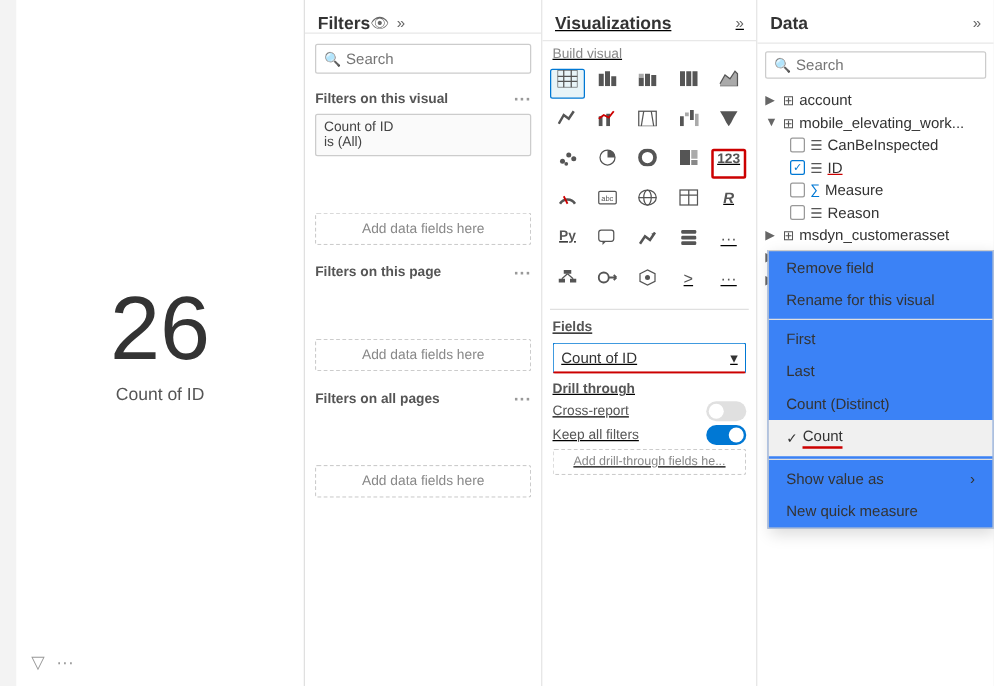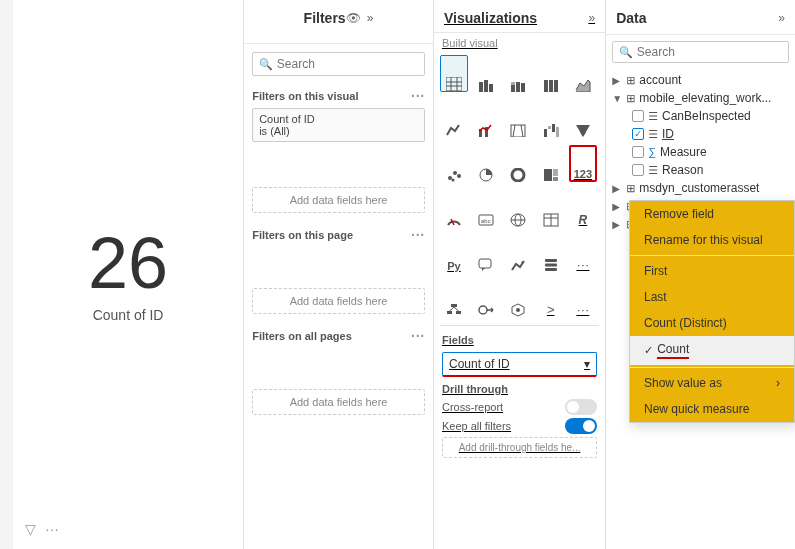--- a/index.html
+++ b/index.html
@@ -64,8 +64,8 @@
     .panel-header {
       display: flex;
       align-items: center;
-      justify-content: center;
-      padding: 10px 10px 17px 10px;
+      justify-content: flex-start;
+      padding: 10px 10px 0 10px;
       border-bottom: 1px solid #e8e8e8;
     }
     .panel-header-title {

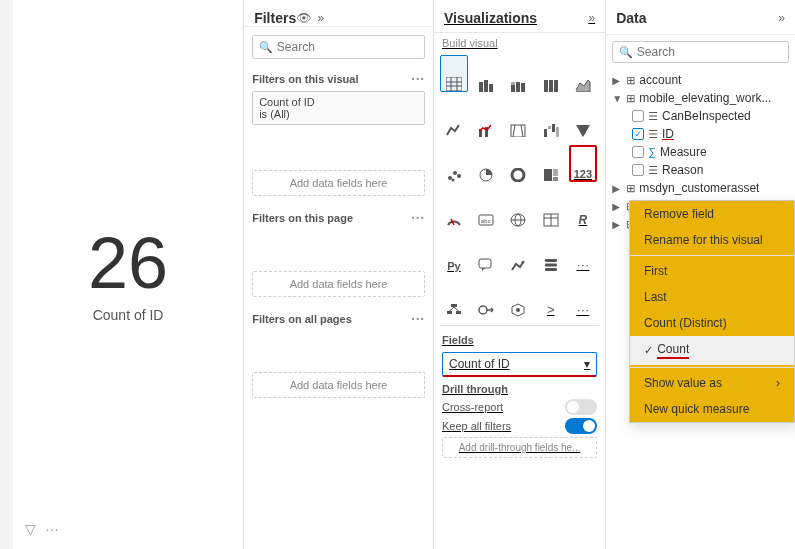--- a/index.html
+++ b/index.html
@@ -166,9 +166,9 @@
     }
     .viz-icon {
       width: 28px;
-      height: 37px;
-      display: flex;
-      align-items: flex-end;
+      height: 24px;
+      display: flex;
+      align-items: flex-start;
       justify-content: center;
       cursor: pointer;
       border-radius: 2px;

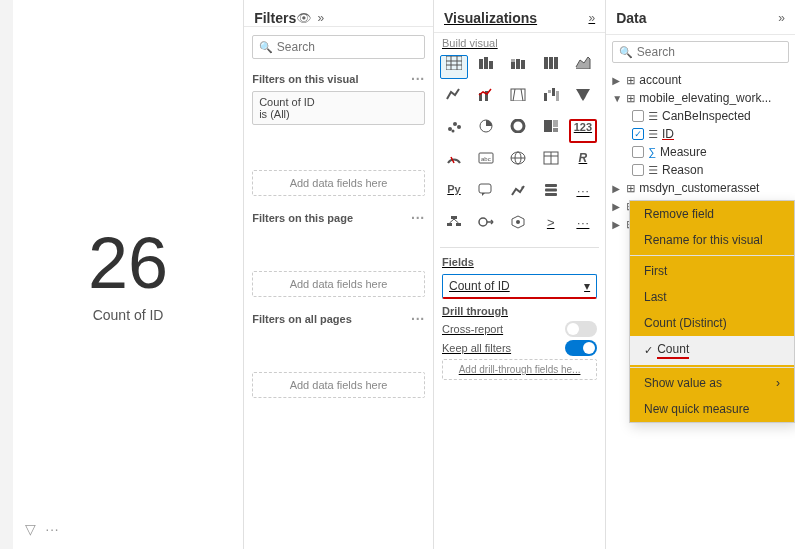--- a/index.html
+++ b/index.html
@@ -363,8 +363,8 @@
       position: absolute;
       right: 0;
       top: 200px;
-      width: 166px;
-      background: #eab308;
+      width: 181px;
+      background: #3b82f6;
       border: 1px solid #ccc;
       box-shadow: 2px 4px 12px rgba(0,0,0,0.15);
       z-index: 100;

